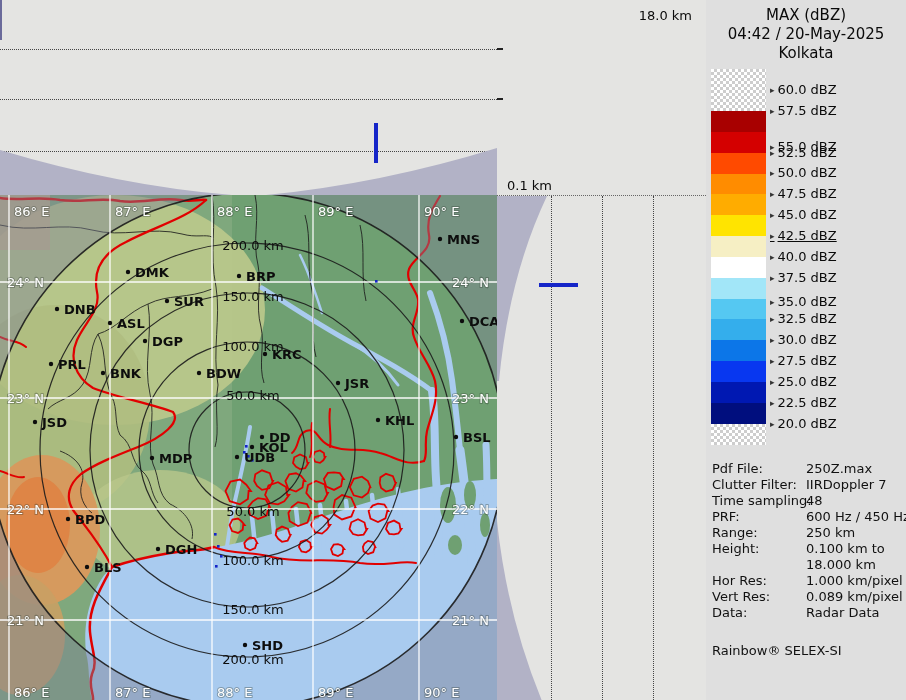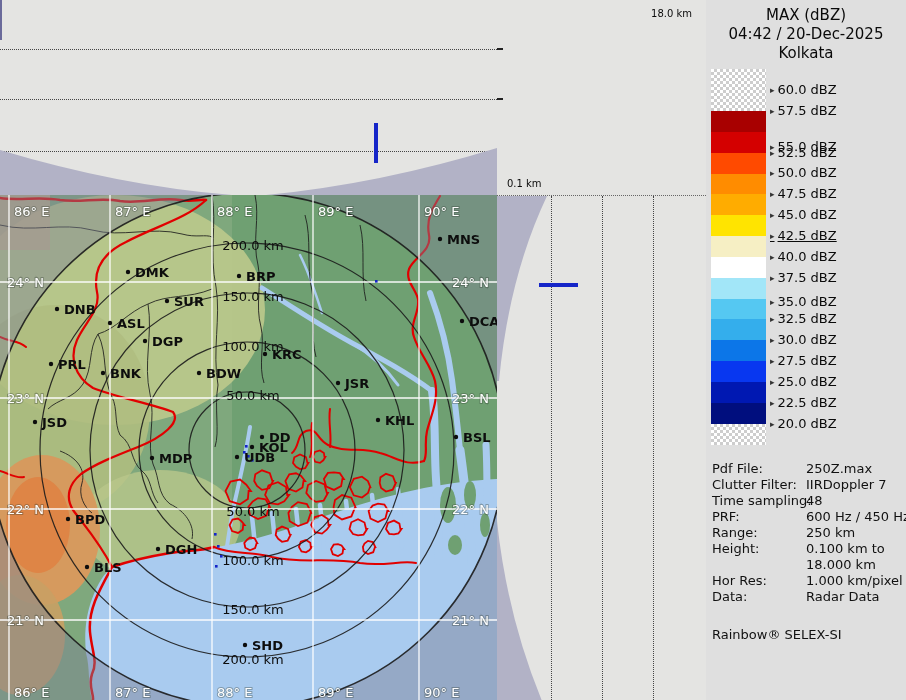--- a/index.html
+++ b/index.html
@@ -19,7 +19,7 @@
   .echo-bar{position:absolute;background:#1525C8;}
   .edge-sliver{position:absolute;left:0;top:0;width:2px;height:40px;background:#6A6A9A;}
   .tick{position:absolute;width:6px;height:2px;background:#222;}
-  .axis-label{position:absolute;font-size:10px;color:#0a0a0a;}
+  .axis-label{position:absolute;font-size:13px;color:#0a0a0a;}
   
   .lg-title{padding-top:6px;text-align:center;font-size:15px;line-height:19px;color:#0a0a0a;}
   .lg-bar{position:absolute;left:5px;top:69px;width:55px;}

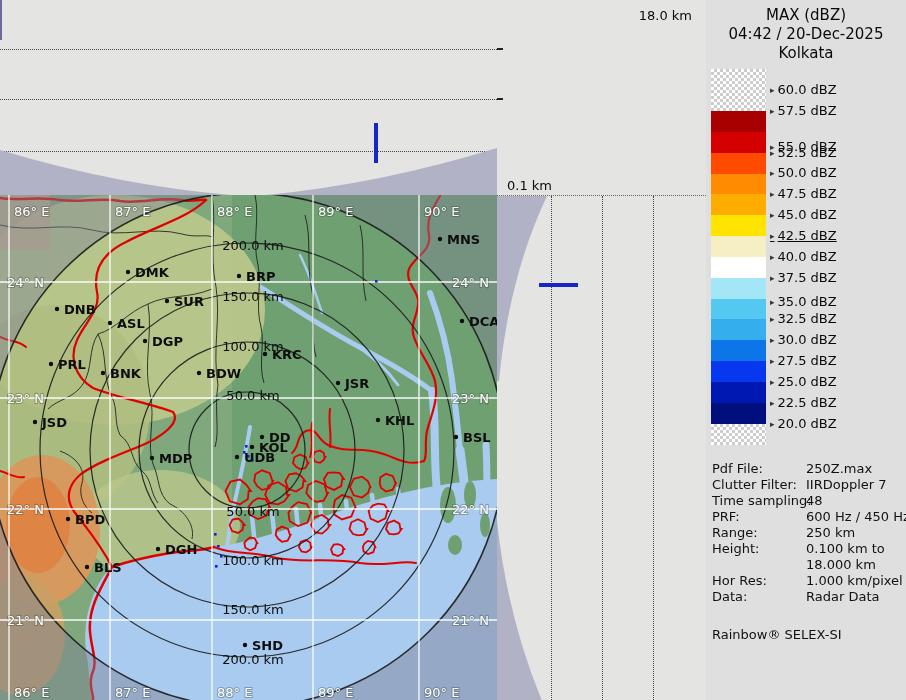--- a/index.html
+++ b/index.html
@@ -286,7 +286,7 @@
   <div class="legend-panel">
     <div class="lg-title">
       <div>MAX (dBZ)</div>
-      <div>04:42 / 20-Dec-2025</div>
+      <div>04:42 / 20-May-2025</div>
       <div>Kolkata</div>
     </div>
     <div class="lg-bar" id="legend-bar">

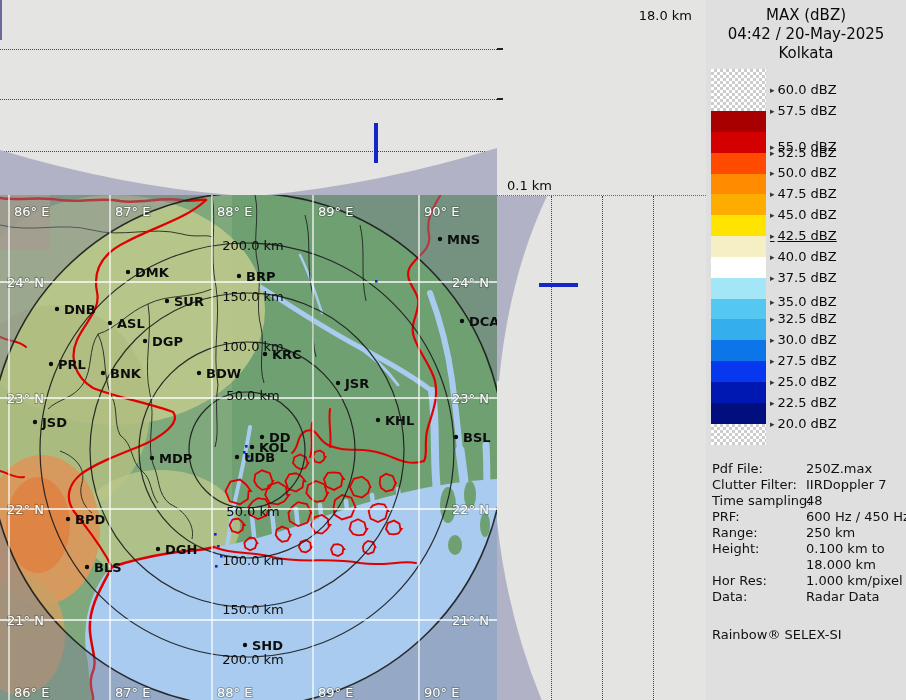--- a/index.html
+++ b/index.html
@@ -372,6 +372,12 @@
           </div>
         </div>
         <div class="note-row">
+          <div class="note-label">Vert Res:</div>
+          <div class="note-value">
+            <div>0.089 km/pixel</div>
+          </div>
+        </div>
+        <div class="note-row">
           <div class="note-label">Data:</div>
           <div class="note-value">
             <div>Radar Data</div>

